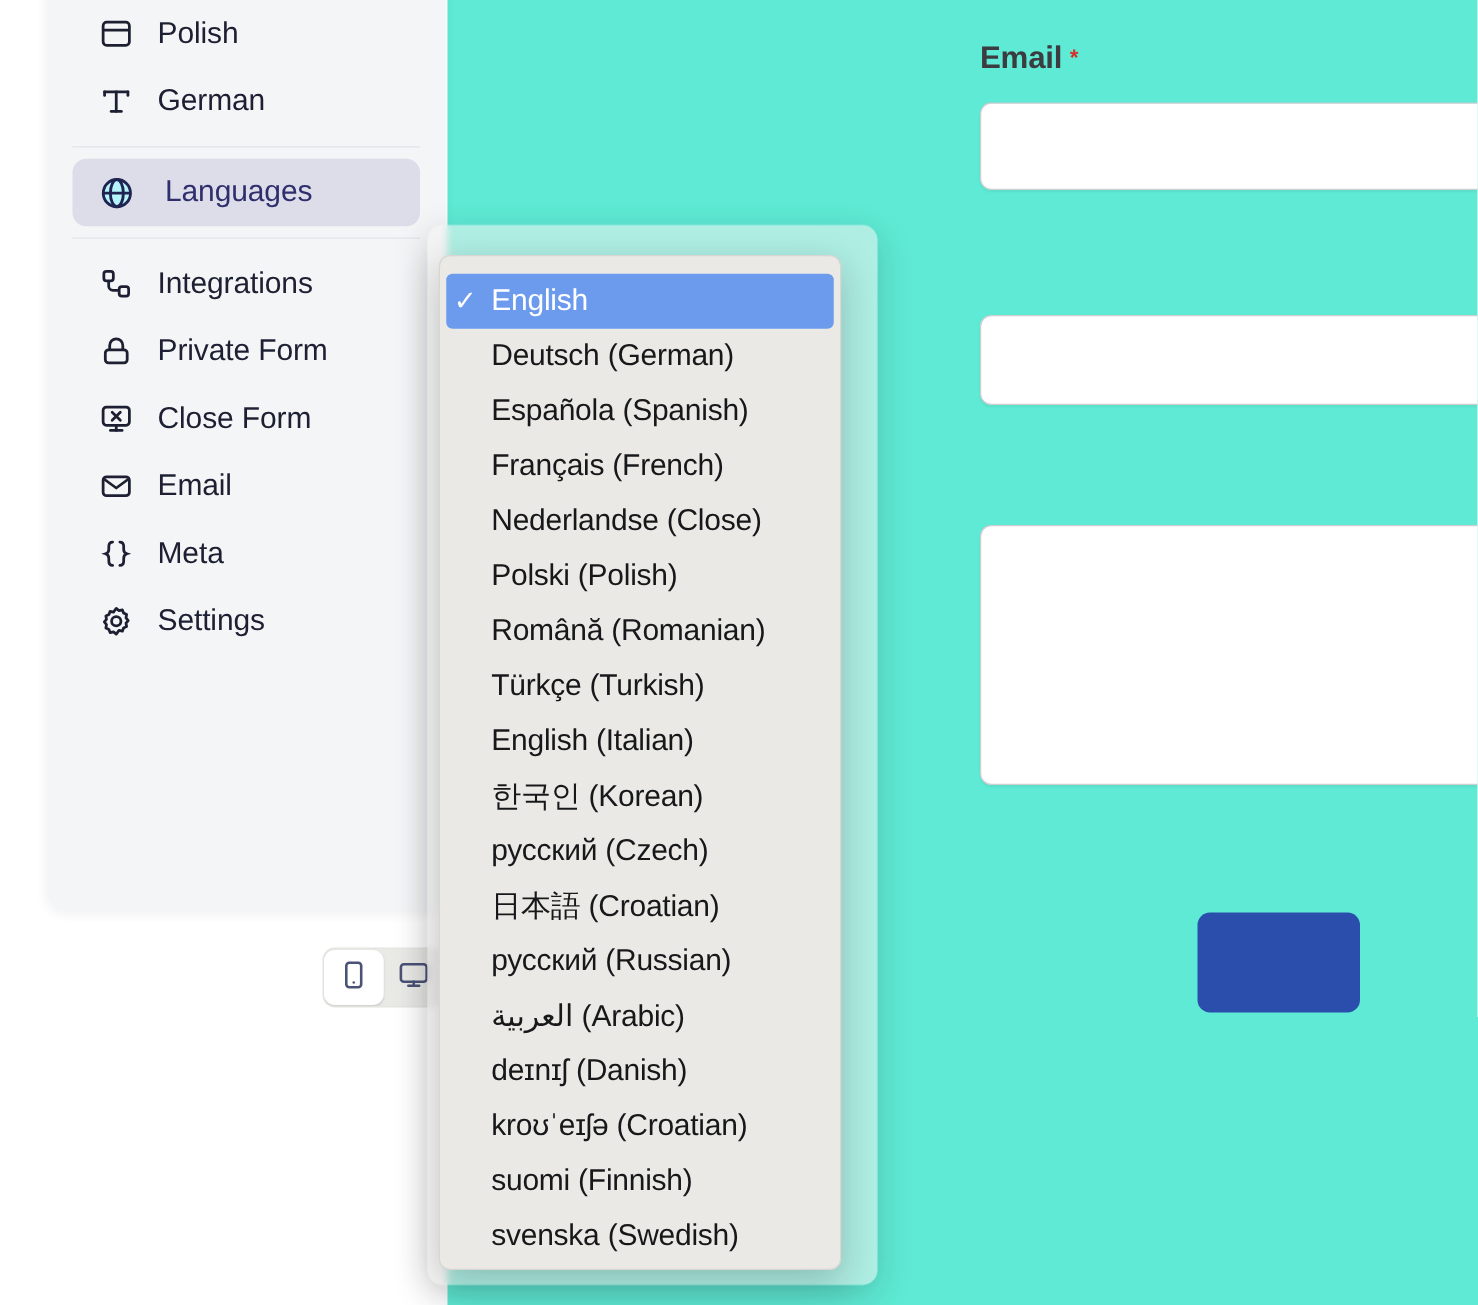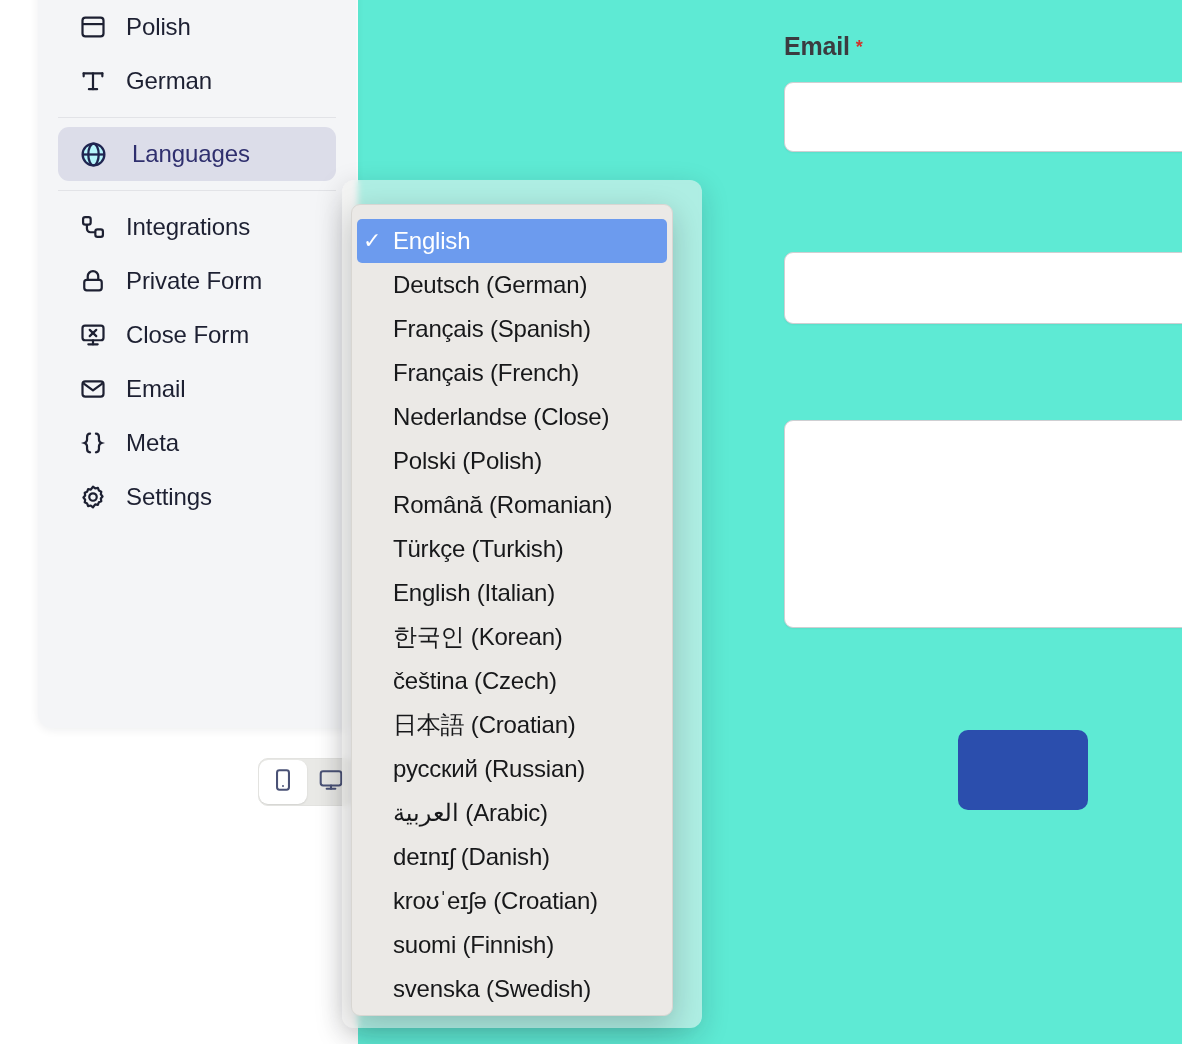--- a/index.html
+++ b/index.html
@@ -350,7 +350,7 @@
     </div>
     <div class="option">
       <span class="check">✓</span>
-      <span>Français (Spanish)</span>
+      <span>Española (Spanish)</span>
     </div>
     <div class="option">
       <span class="check">✓</span>

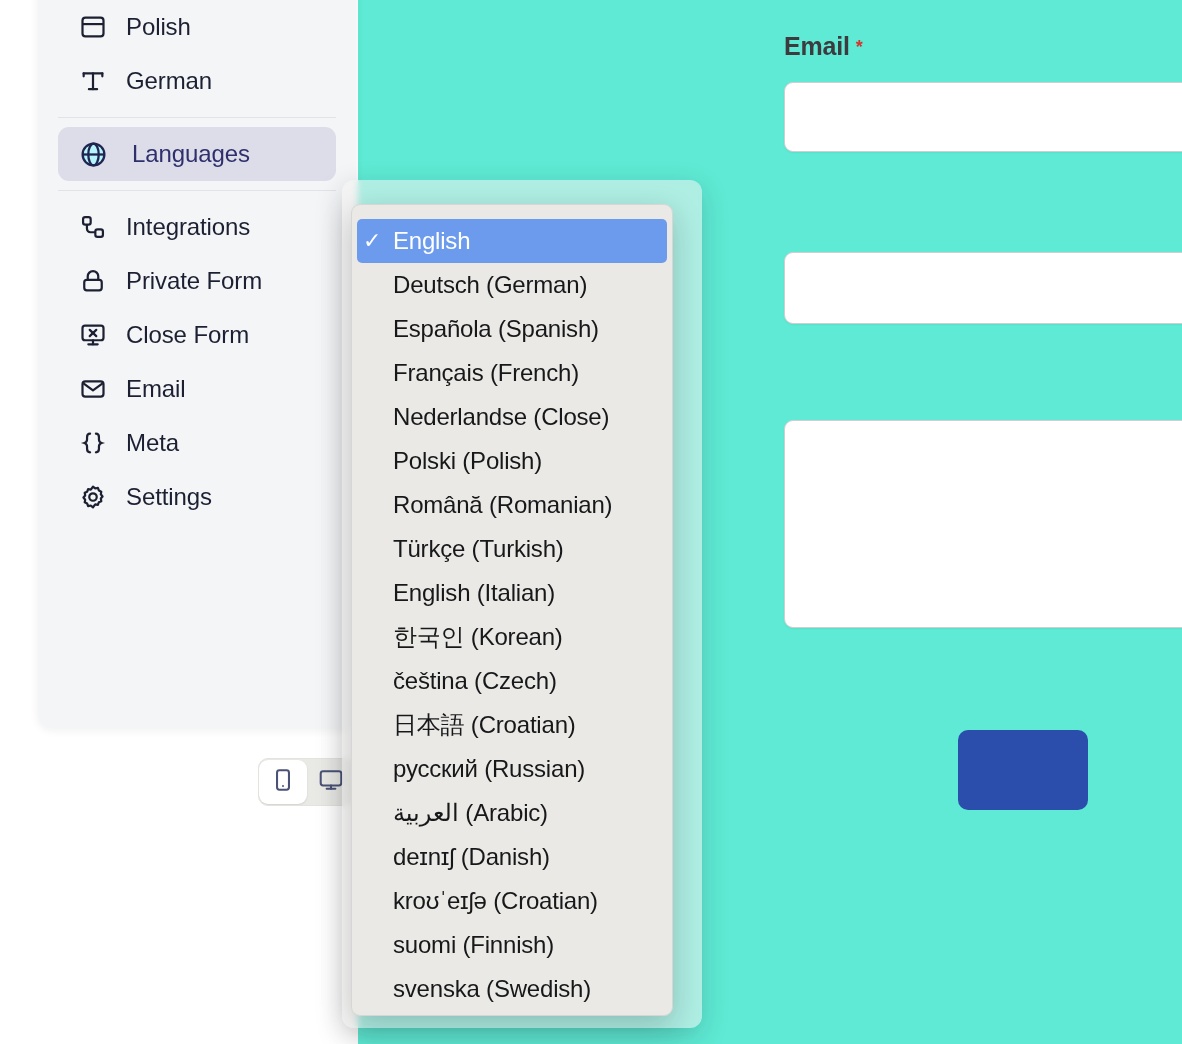--- a/index.html
+++ b/index.html
@@ -382,7 +382,7 @@
     </div>
     <div class="option">
       <span class="check">✓</span>
-      <span>čeština (Czech)</span>
+      <span>русский (Czech)</span>
     </div>
     <div class="option">
       <span class="check">✓</span>

